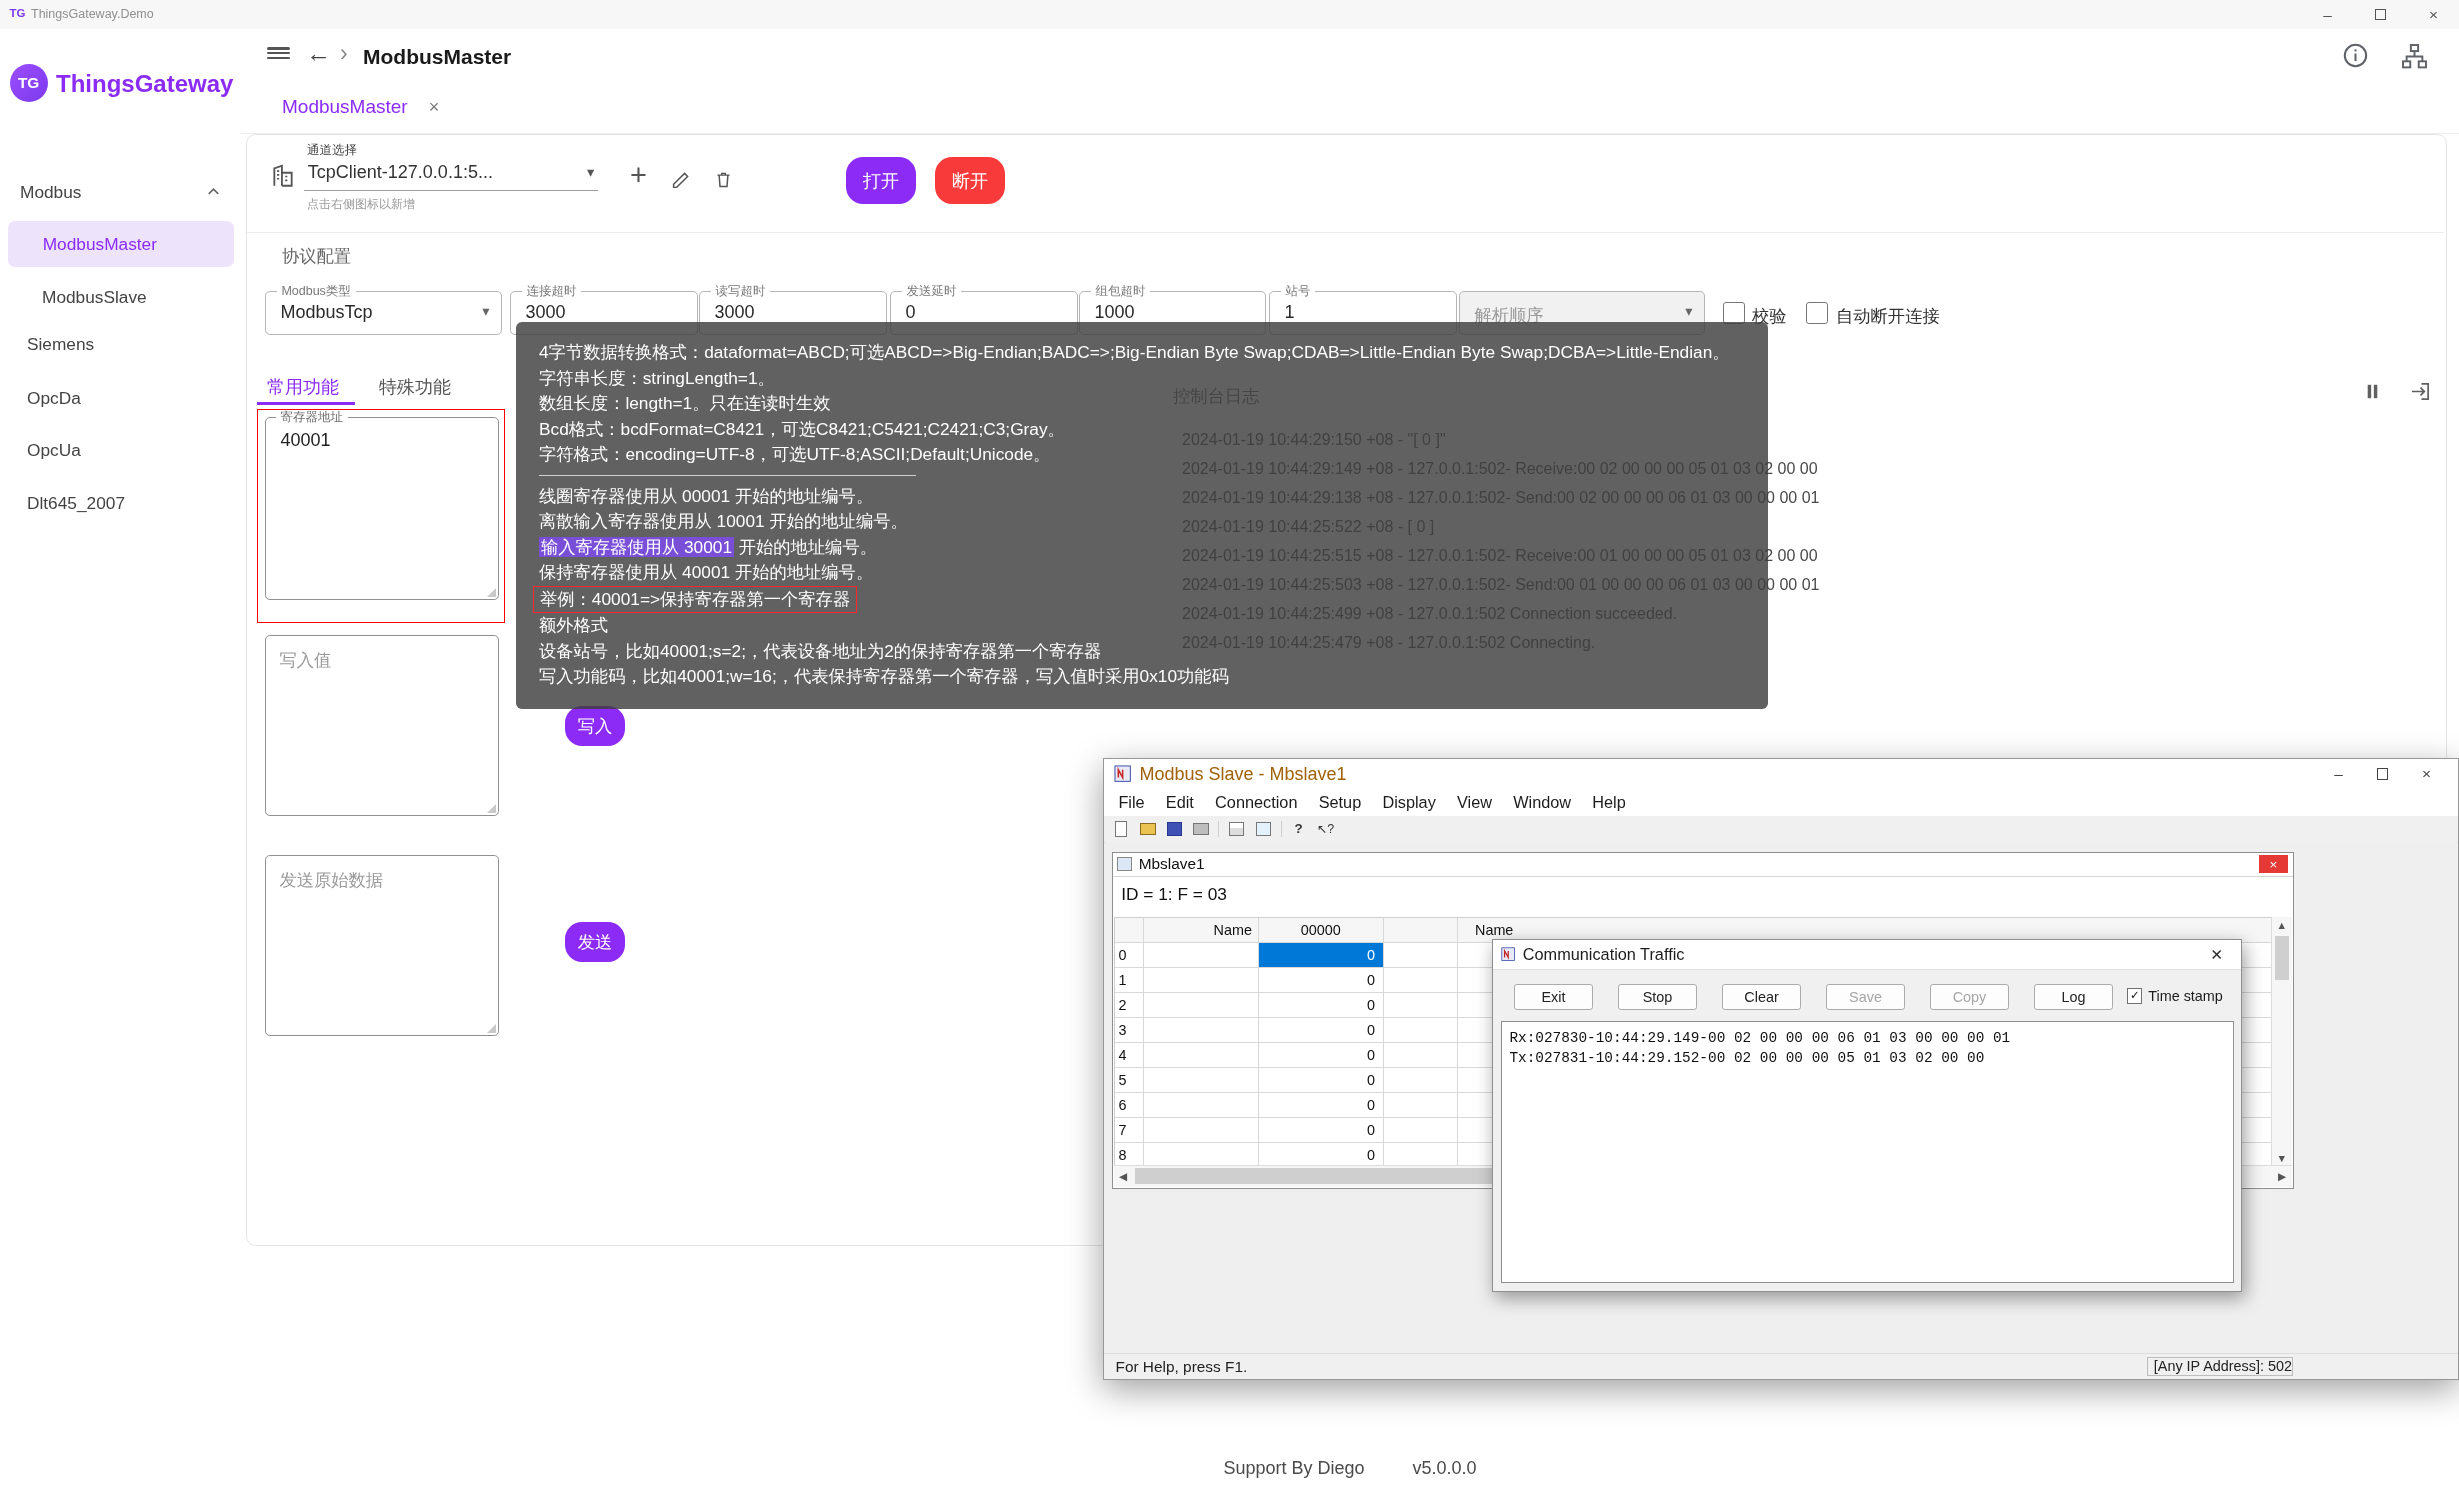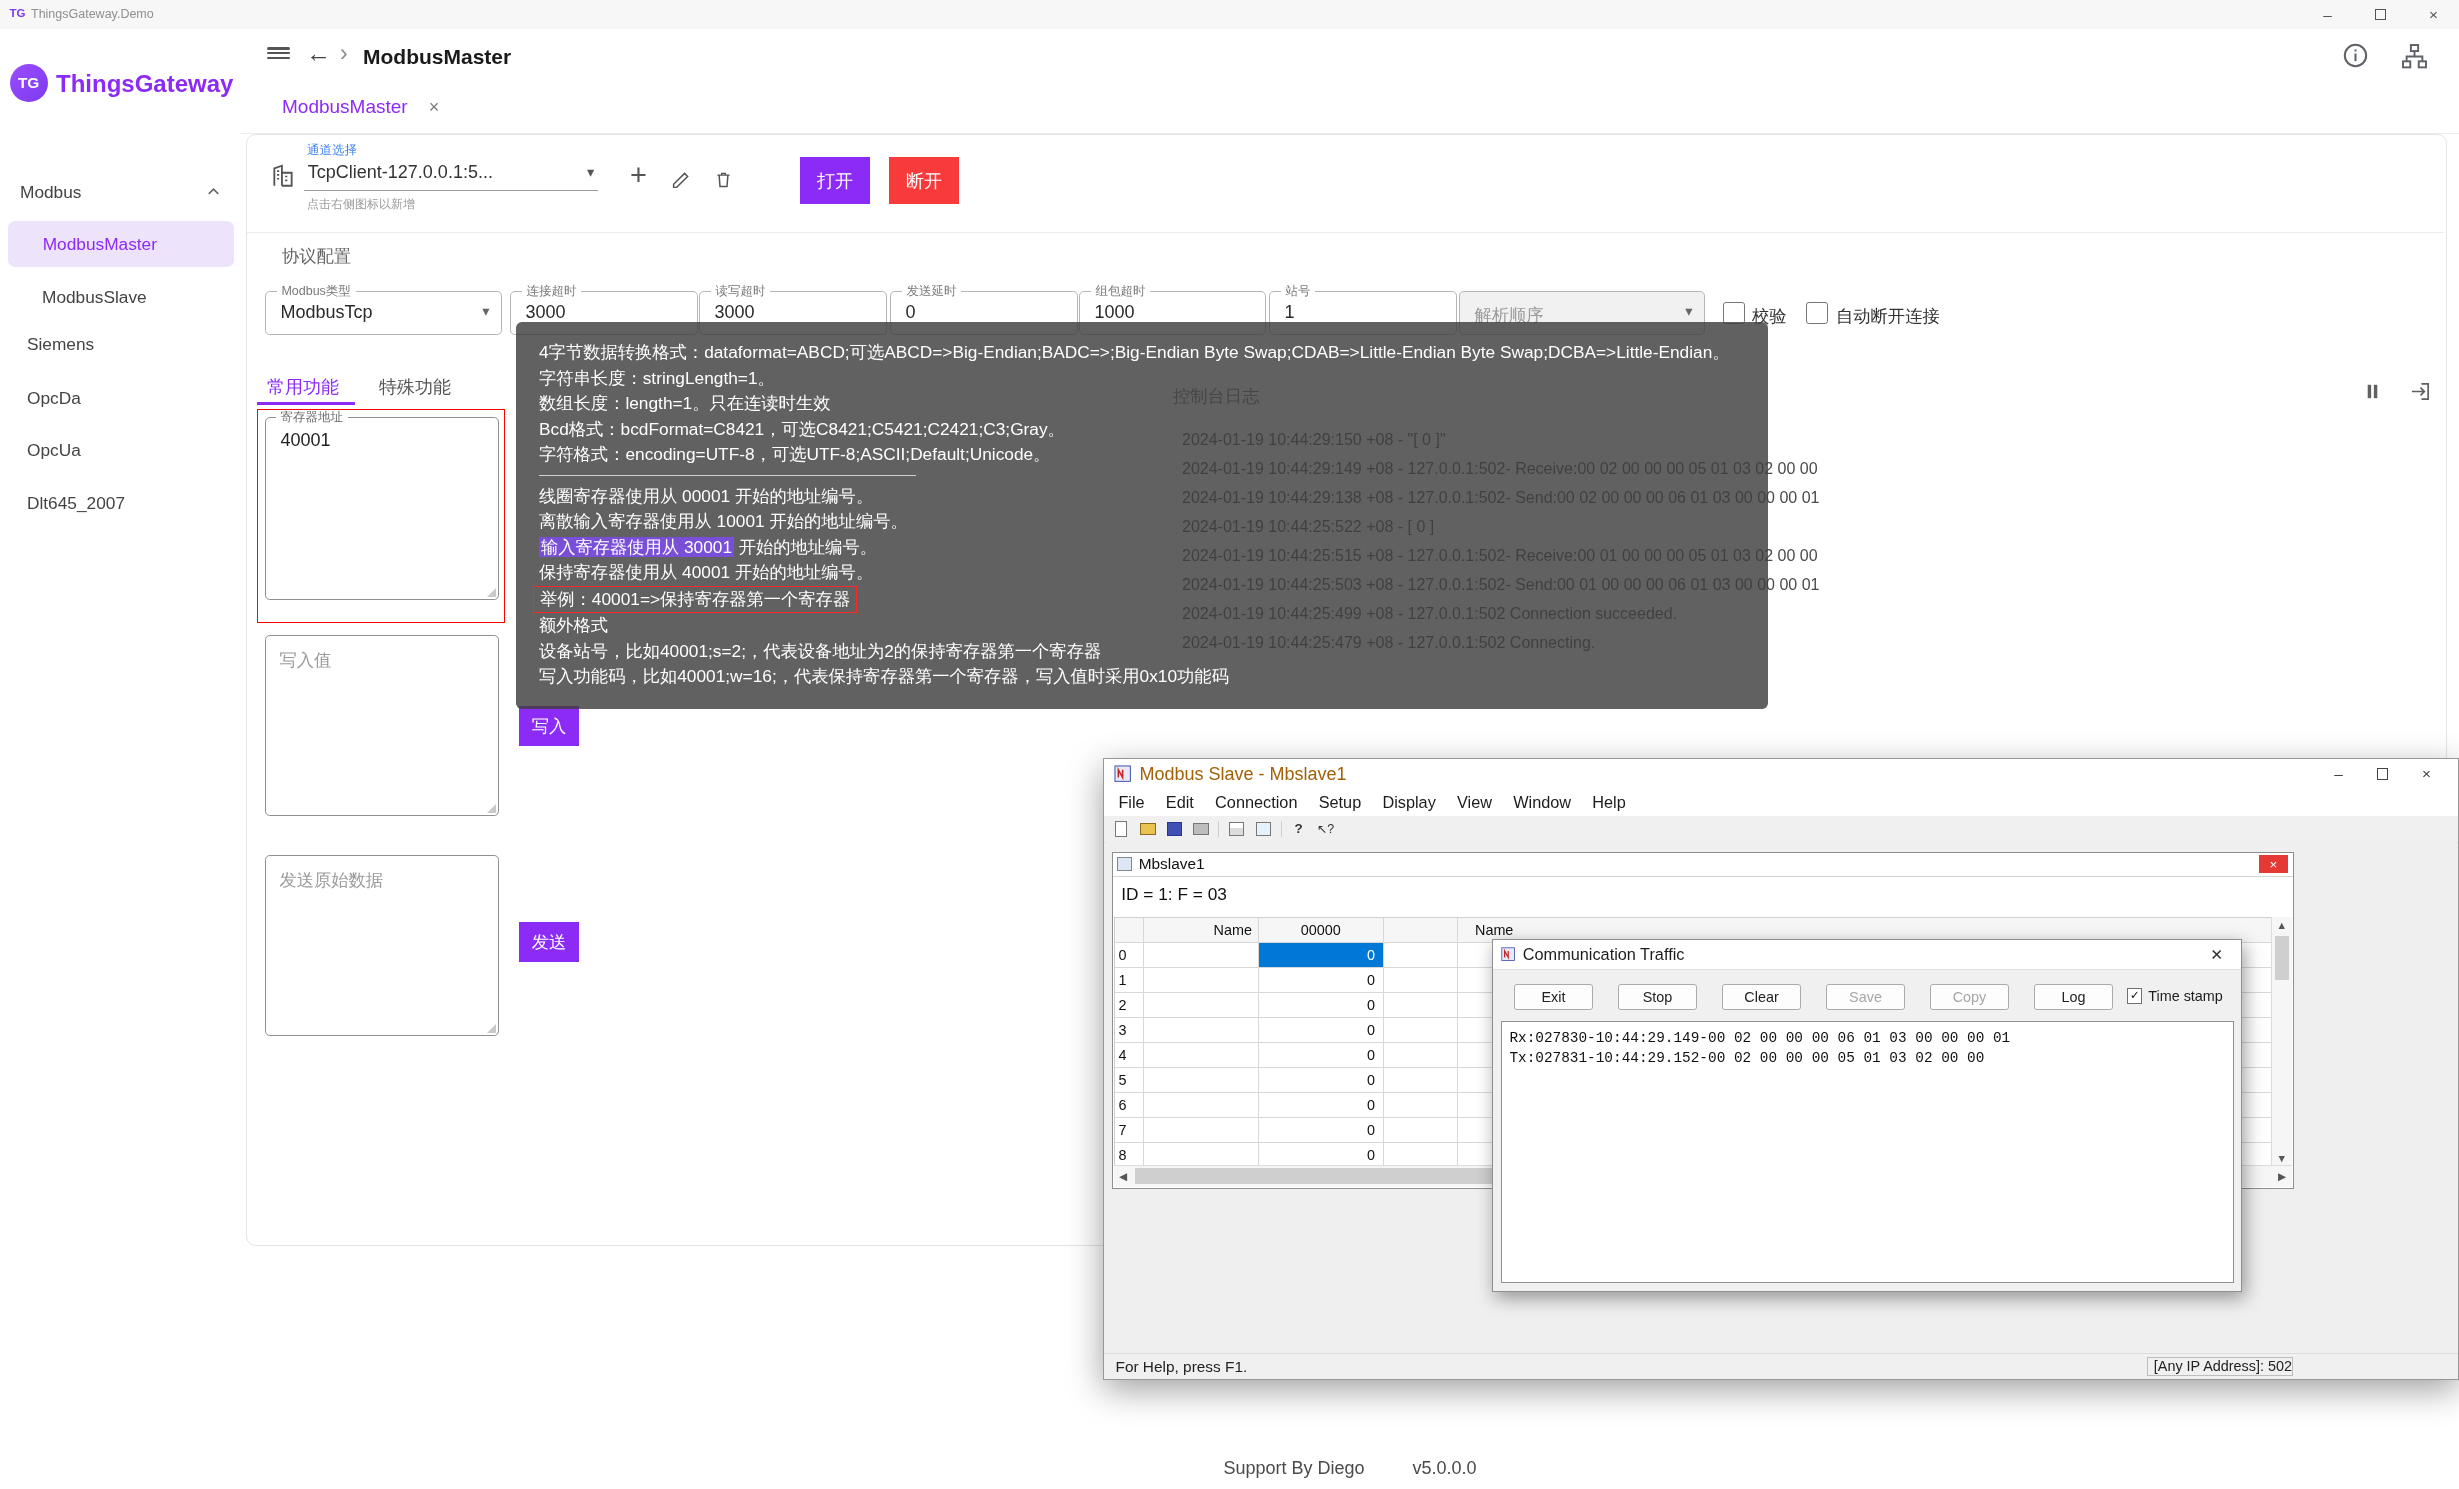--- a/index.html
+++ b/index.html
@@ -184,7 +184,7 @@
     <path d="M4 21V5l7-2.5V21M11 21h9V9h-9" fill="none" stroke="#555" stroke-width="1.7"></path>
     <path d="M6.5 7.5h2M6.5 11h2M6.5 14.5h2M14 12.5h2M14 16h2" stroke="#555" stroke-width="1.5"></path>
   </svg>
-  <span class="abs" style="left:307px;top:142px;font-size:12.5px;color:#3b82f6;">通道选择</span>
+  <span class="abs" style="left:307px;top:142px;font-size:12.5px;color:#404040;">通道选择</span>
   <div class="abs" style="left:304px;top:158px;width:294px;height:33px;cursor:pointer;">
     <span class="abs" style="left:3.8px;top:3.8px;font-size:18px;color:#333;white-space:nowrap;">TcpClient-127.0.0.1:5...</span>
     <span class="abs" style="right:3.8px;top:5.8px;font-size:14.4px;color:#555;">▾</span>

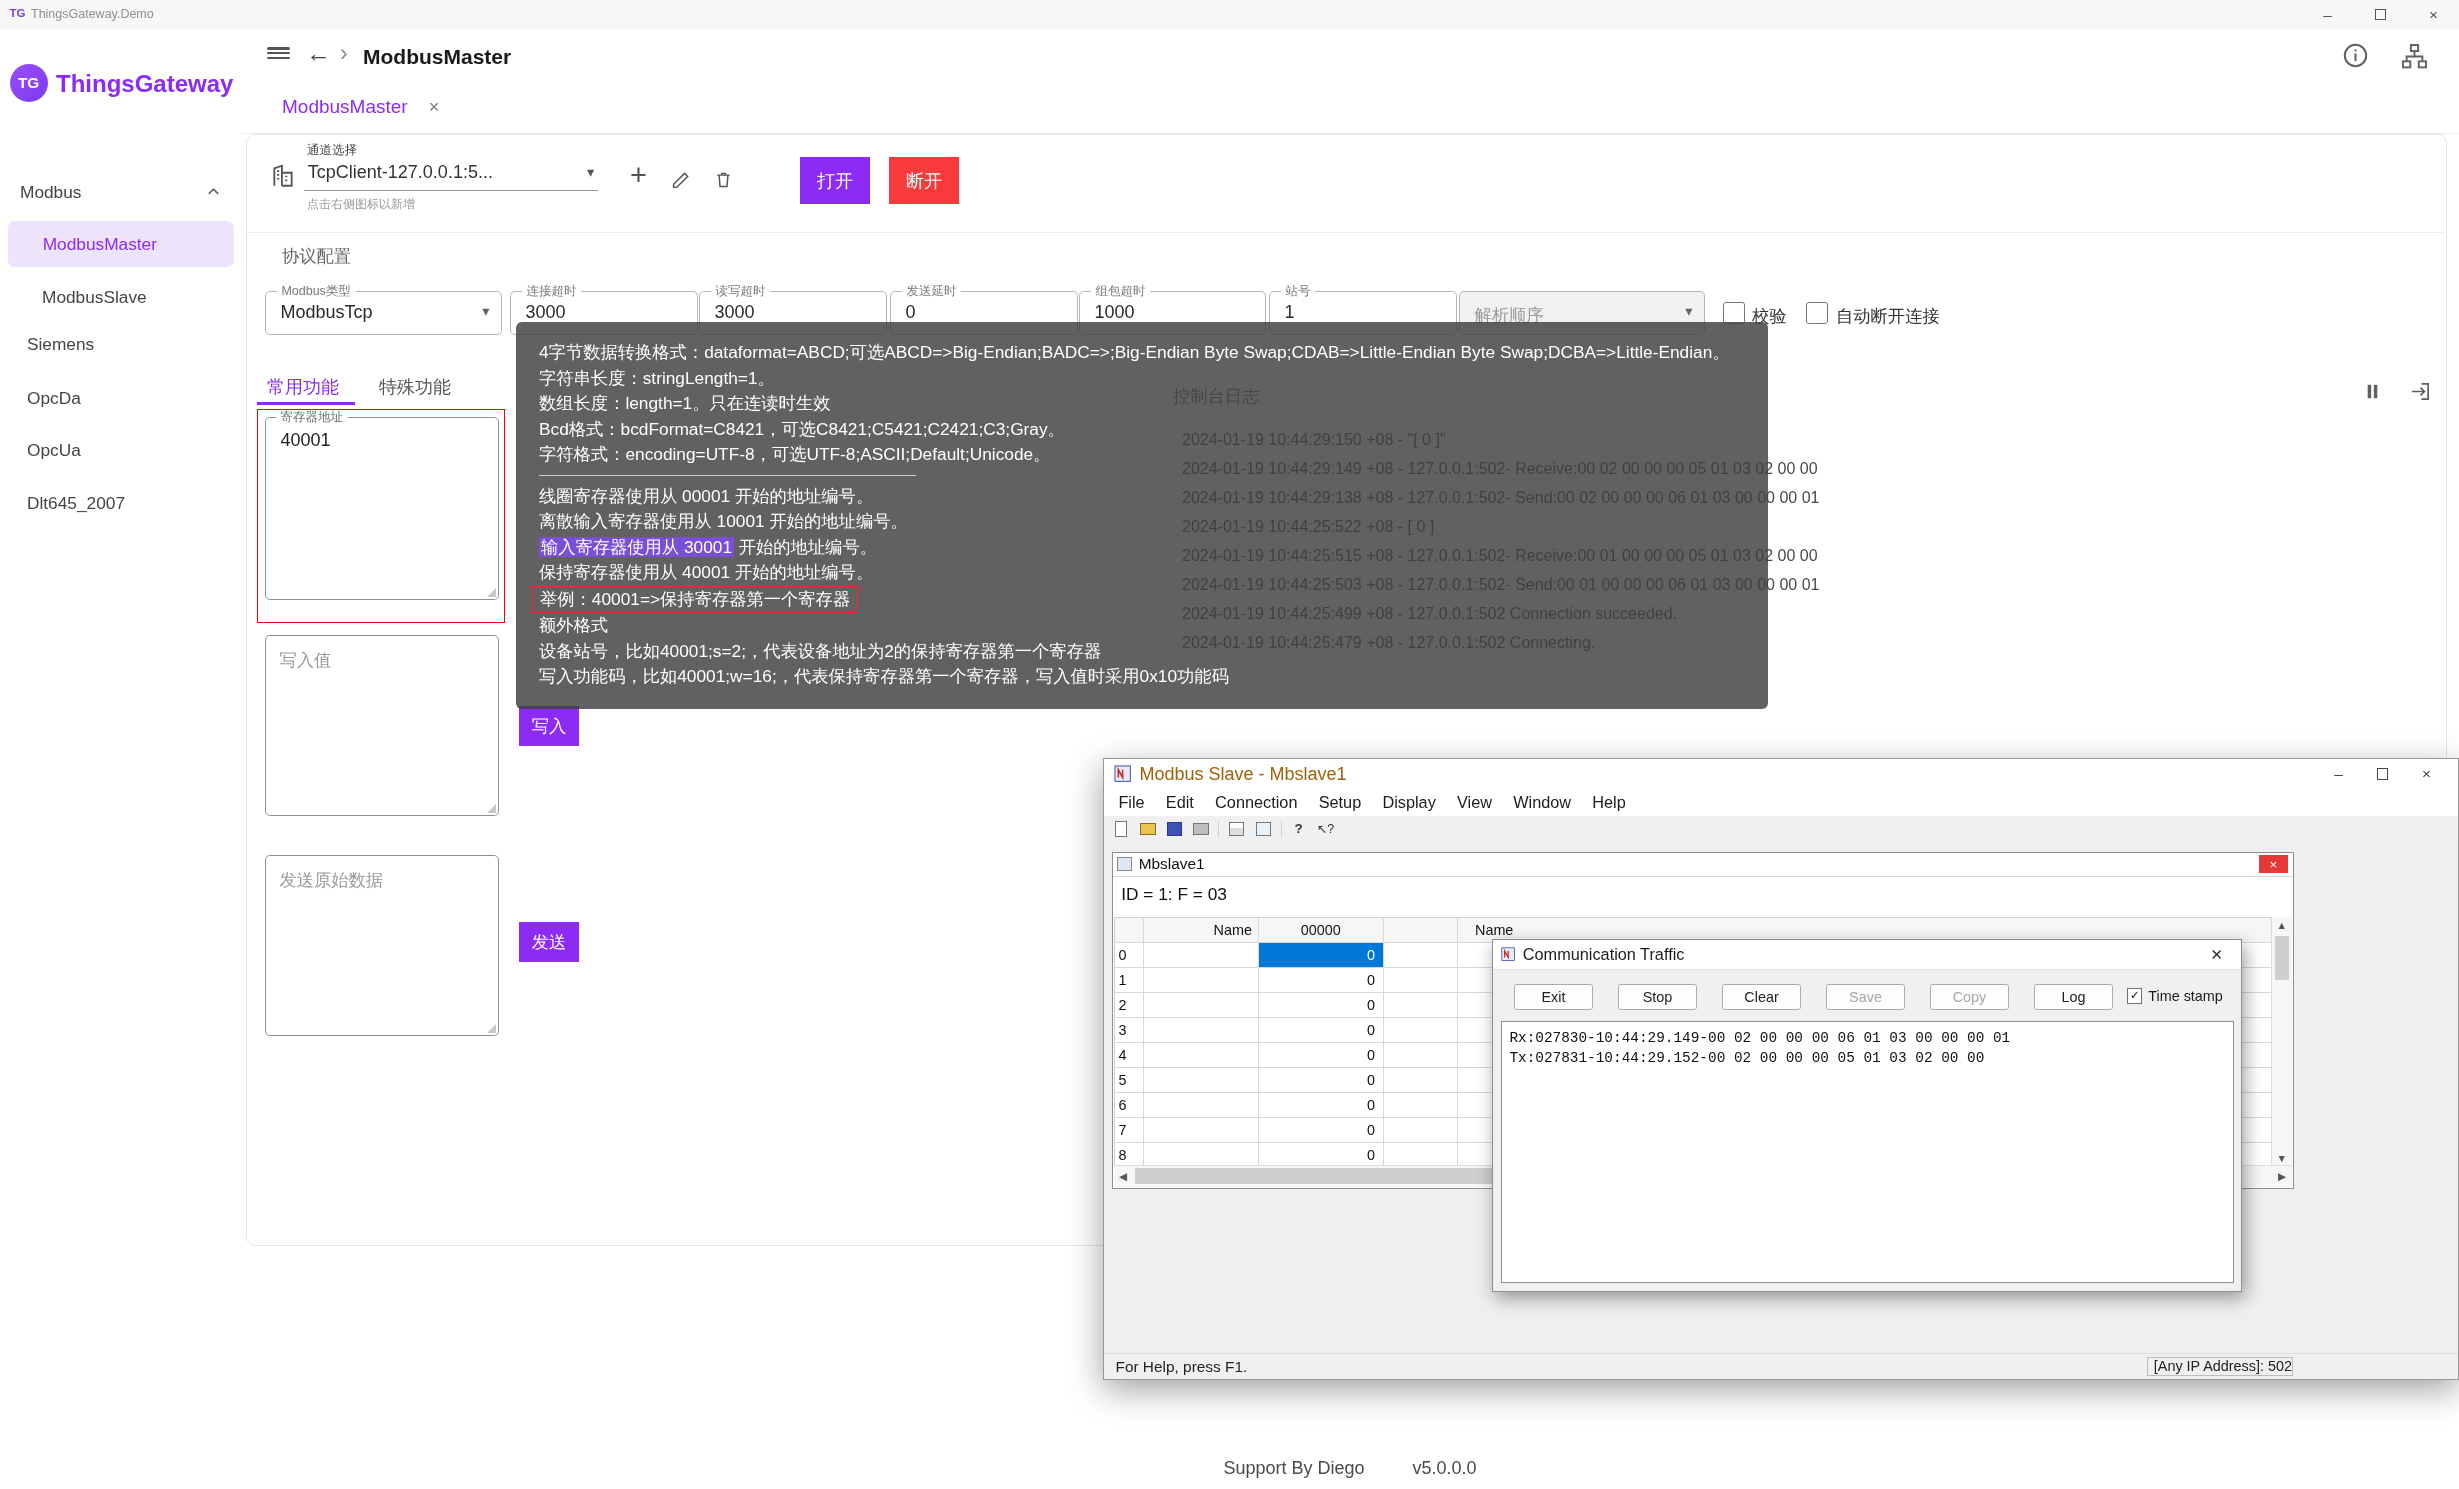--- a/index.html
+++ b/index.html
@@ -23,7 +23,7 @@
   
   .card{left:246px;top:134px;width:2199px;height:1110px;border:1px solid #e4e4e4;border-radius:9.6px;background:#fff;}
 
-  .btn{border:none;border-radius:0;color:#fff;font-size:18px;display:flex;align-items:center;justify-content:center;cursor:pointer;font-family:inherit;}
+  .btn{border:none;border-radius:17px;color:#fff;font-size:18px;display:flex;align-items:center;justify-content:center;cursor:pointer;font-family:inherit;margin-left:46px;}
   .btn-primary{background:#8B2BF5;}
   .btn-danger{background:#F93A3A;text-align:right;}
 

